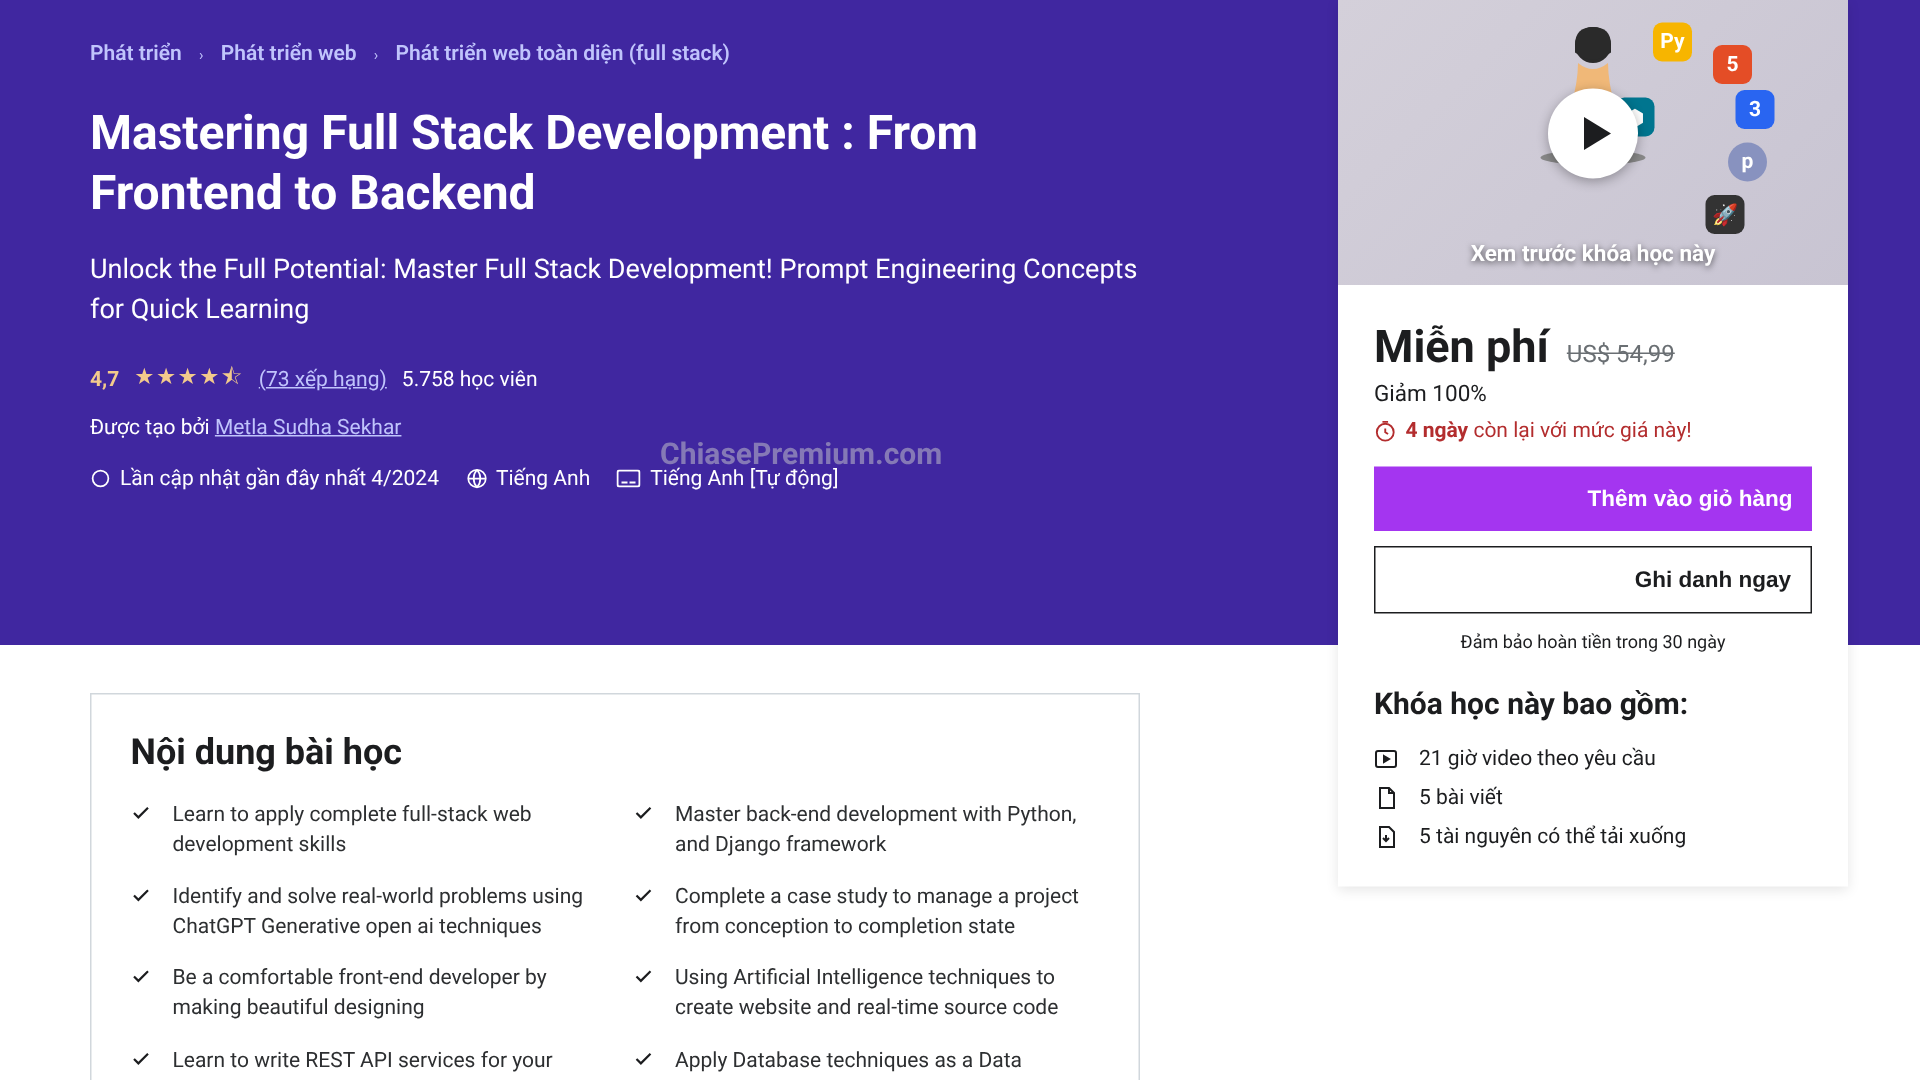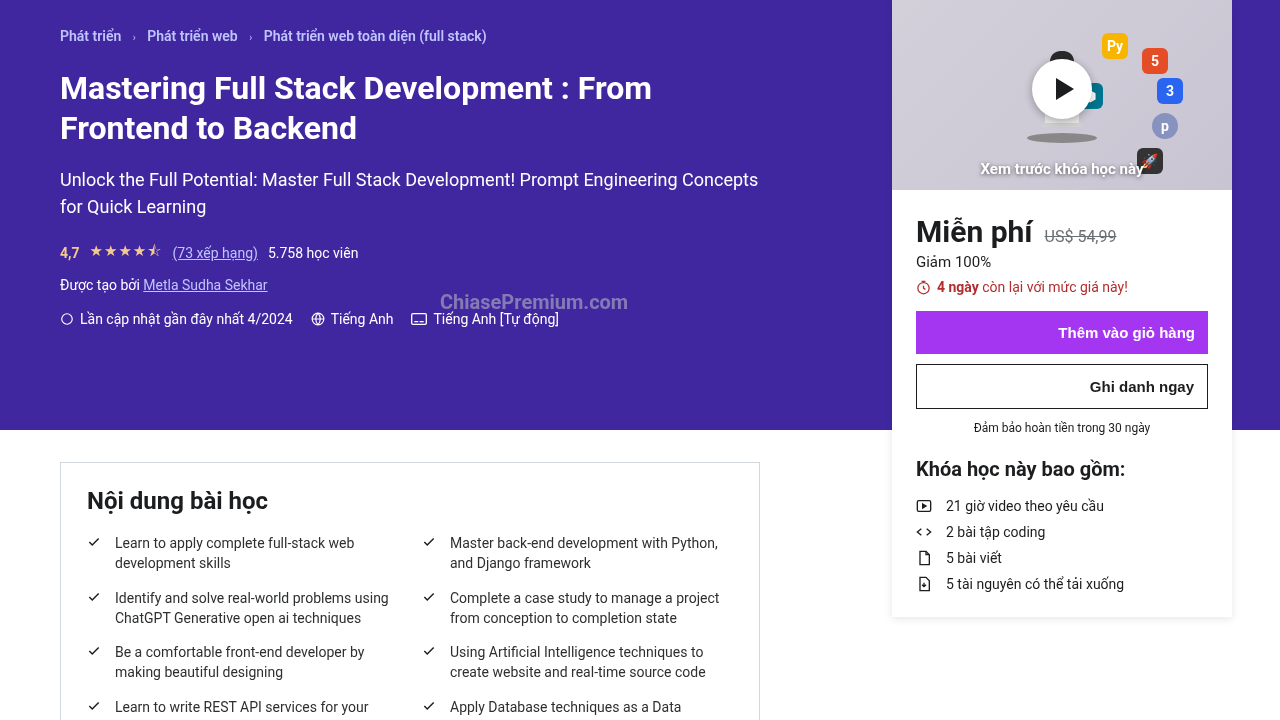--- a/index.html
+++ b/index.html
@@ -21,7 +21,7 @@
 .watermark{position:absolute;left:440px;top:290px;font-size:20px;font-weight:700;color:rgba(190,190,200,0.55)}
 .sidebar{position:absolute;right:48px;top:0;width:340px;background:#fff;box-shadow:0 2px 8px rgba(0,0,0,0.1);color:#1c1d1f}
 .preview{position:relative;height:190px;background:linear-gradient(135deg,#d4d0da 0%,#c8c4d2 100%);display:flex;flex-direction:column;justify-content:flex-end;align-items:center;padding-bottom:12px}
-.preview-illus{position:absolute;left:0;right:0;top:18px;height:140px;display:flex;justify-content:center;align-items:center}
+.preview-illus{position:absolute;left:0;right:0;top:0;height:140px;display:flex;justify-content:center;}
 .play-btn{position:absolute;top:50%;left:50%;transform:translate(-50%,-60%);width:60px;height:60px;border-radius:50%;background:#fff;display:flex;align-items:center;justify-content:center;box-shadow:0 2px 8px rgba(0,0,0,0.3)}
 .play-tri{width:0;height:0;border-left:18px solid #1c1d1f;border-top:11px solid transparent;border-bottom:11px solid transparent;margin-left:5px}
 .preview-text{color:#fff;font-weight:700;font-size:15px;text-shadow:0 1px 4px rgba(0,0,0,0.6);z-index:2}

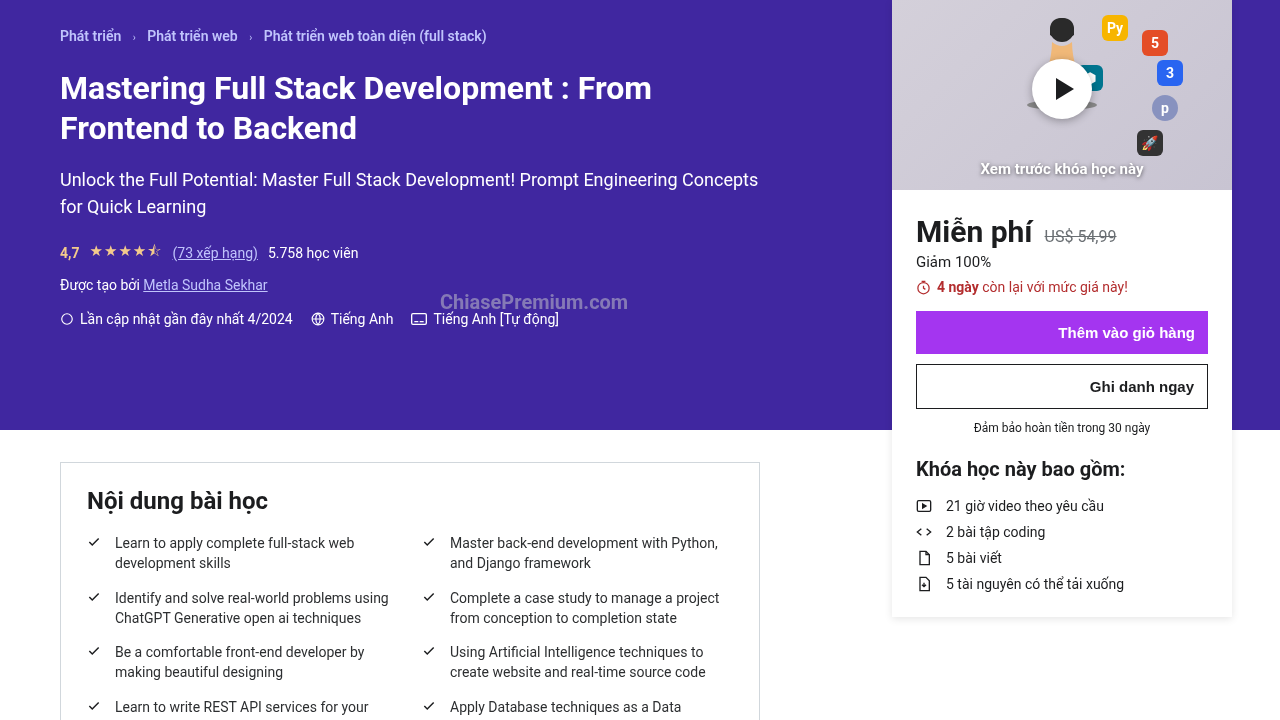--- a/index.html
+++ b/index.html
@@ -151,14 +151,6 @@
         </li>
         <li>
           <span class="inc-icon">
-              <svg width="16" height="14" viewBox="0 0 24 20" fill="none" stroke="#1c1d1f" stroke-width="2">
-                <path d="M8 5l-6 5 6 5M16 5l6 5-6 5"></path>
-              </svg>
-            </span>
-          <span>2 bài tập coding</span>
-        </li>
-        <li>
-          <span class="inc-icon">
               <svg width="14" height="16" viewBox="0 0 20 24" fill="none" stroke="#1c1d1f" stroke-width="2">
                 <path d="M4 2h9l5 5v15H4z"></path>
                 <path d="M13 2v5h5"></path>

